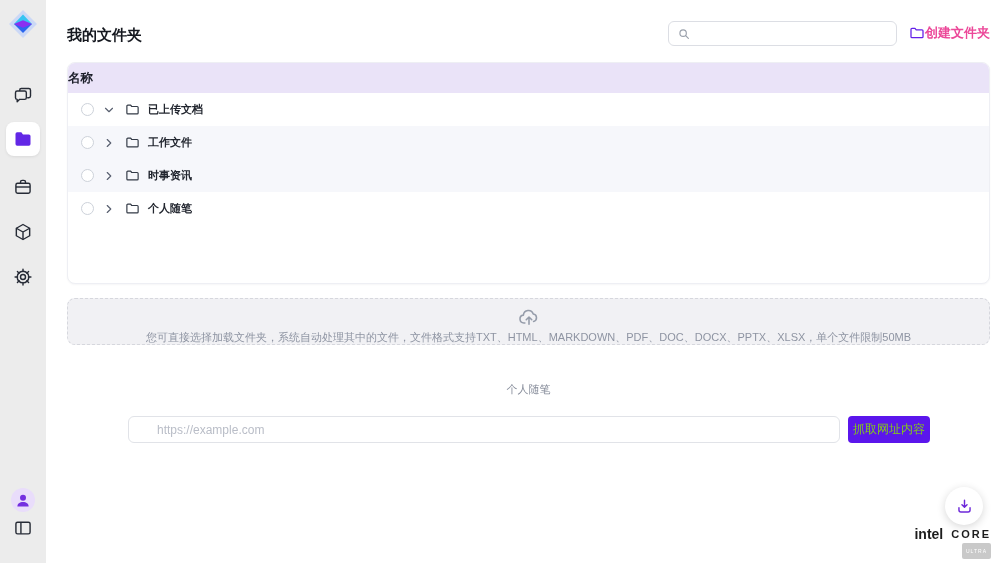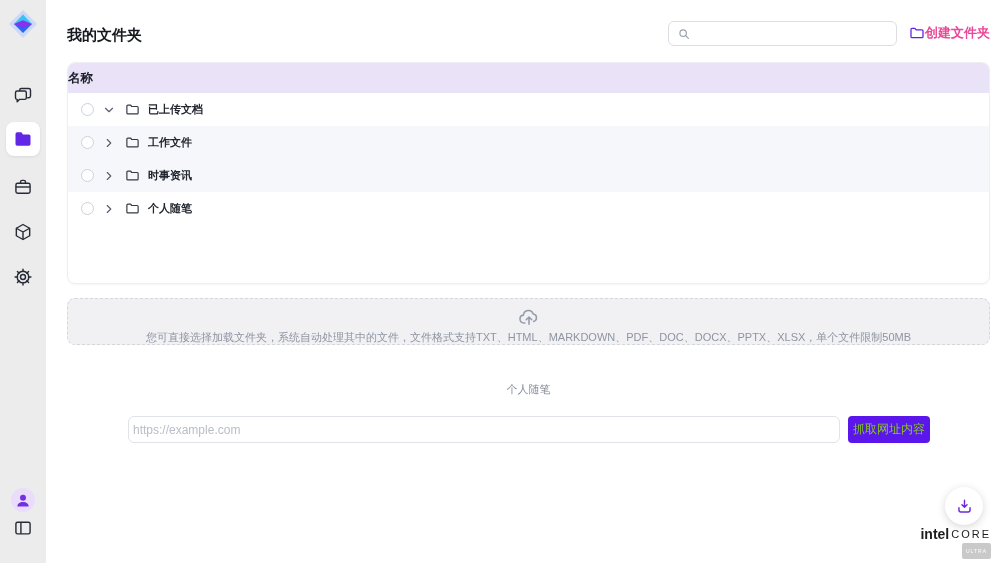--- a/index.html
+++ b/index.html
@@ -77,7 +77,7 @@
   
   .url-input {
     position:absolute; left:128px; top:416px; width:712px; height:27px;
-    border:1px solid #e1e3e8; border-radius:6px; padding:0 4px;
+    border:1px solid #e1e3e8; border-radius:6px; padding:0 28px;
     font-size:12px; color:#333; outline:none; font-family:inherit;
   }
   .url-input::placeholder { color:#b9bdc7; }

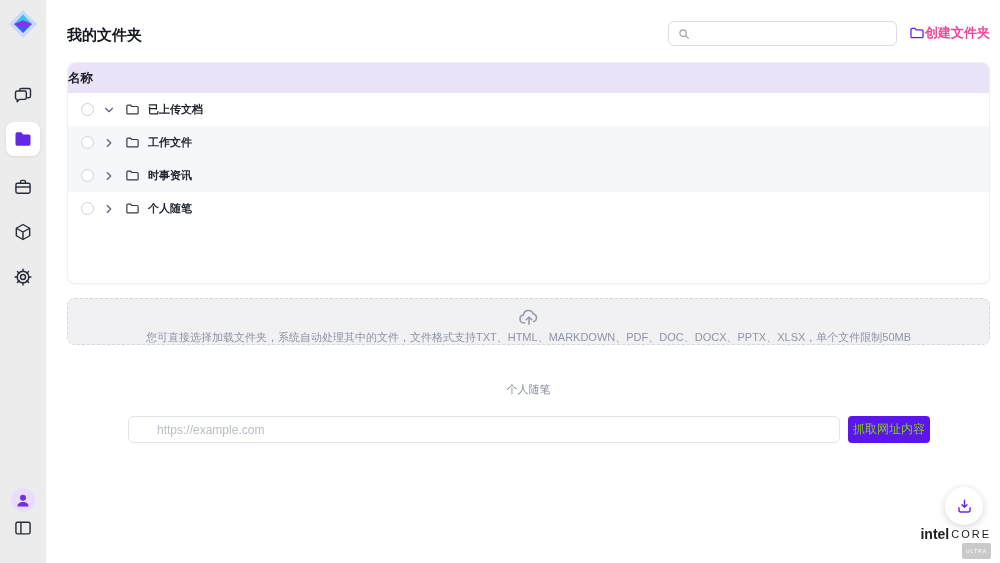--- a/index.html
+++ b/index.html
@@ -97,7 +97,7 @@
     position:absolute; right:9px; top:527px; width:62px; text-align:right;
     color:#1d1d1d; line-height:14px;
   }
-  .intel .row1 { display:flex; align-items:center; justify-content:flex-end; gap:2px; }
+  .intel .row1 { display:flex; align-items:center; justify-content:flex-end; gap:8px; }
   .intel .word-intel { font-size:14px; font-weight:bold; letter-spacing:0; }
   .intel .word-core { font-size:11px; letter-spacing:2px; font-weight:normal; }
   .intel .badge {

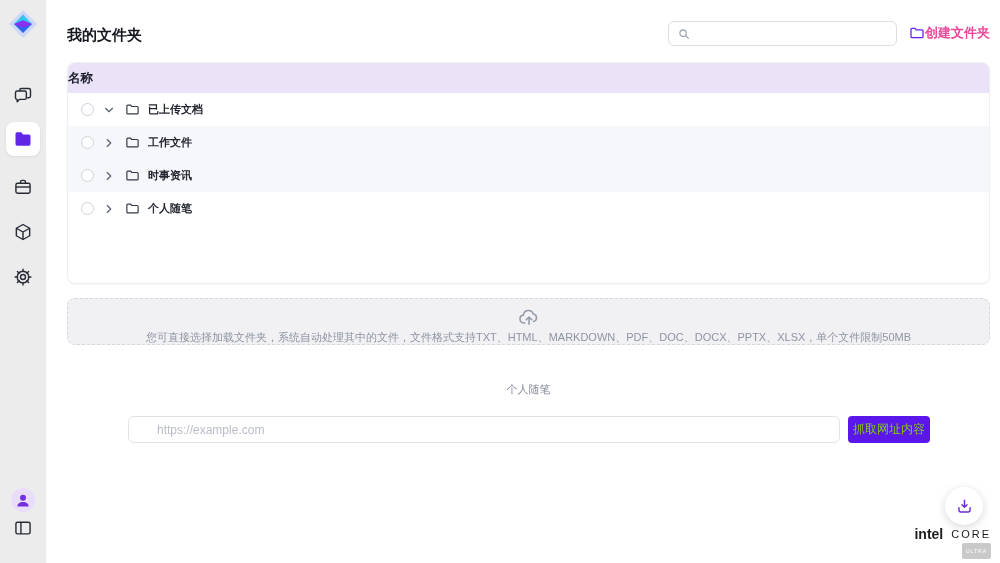--- a/index.html
+++ b/index.html
@@ -260,7 +260,7 @@
 <div class="intel">
   <div class="row1">
     <span class="word-intel">intel</span>
-    <span class="word-core" style="text-transform:uppercase;">core</span>
+    <span class="word-core" style="text-transform:uppercase;font-weight:bold;">core</span>
   </div>
   <span class="badge">ULTRA</span>
 </div>

